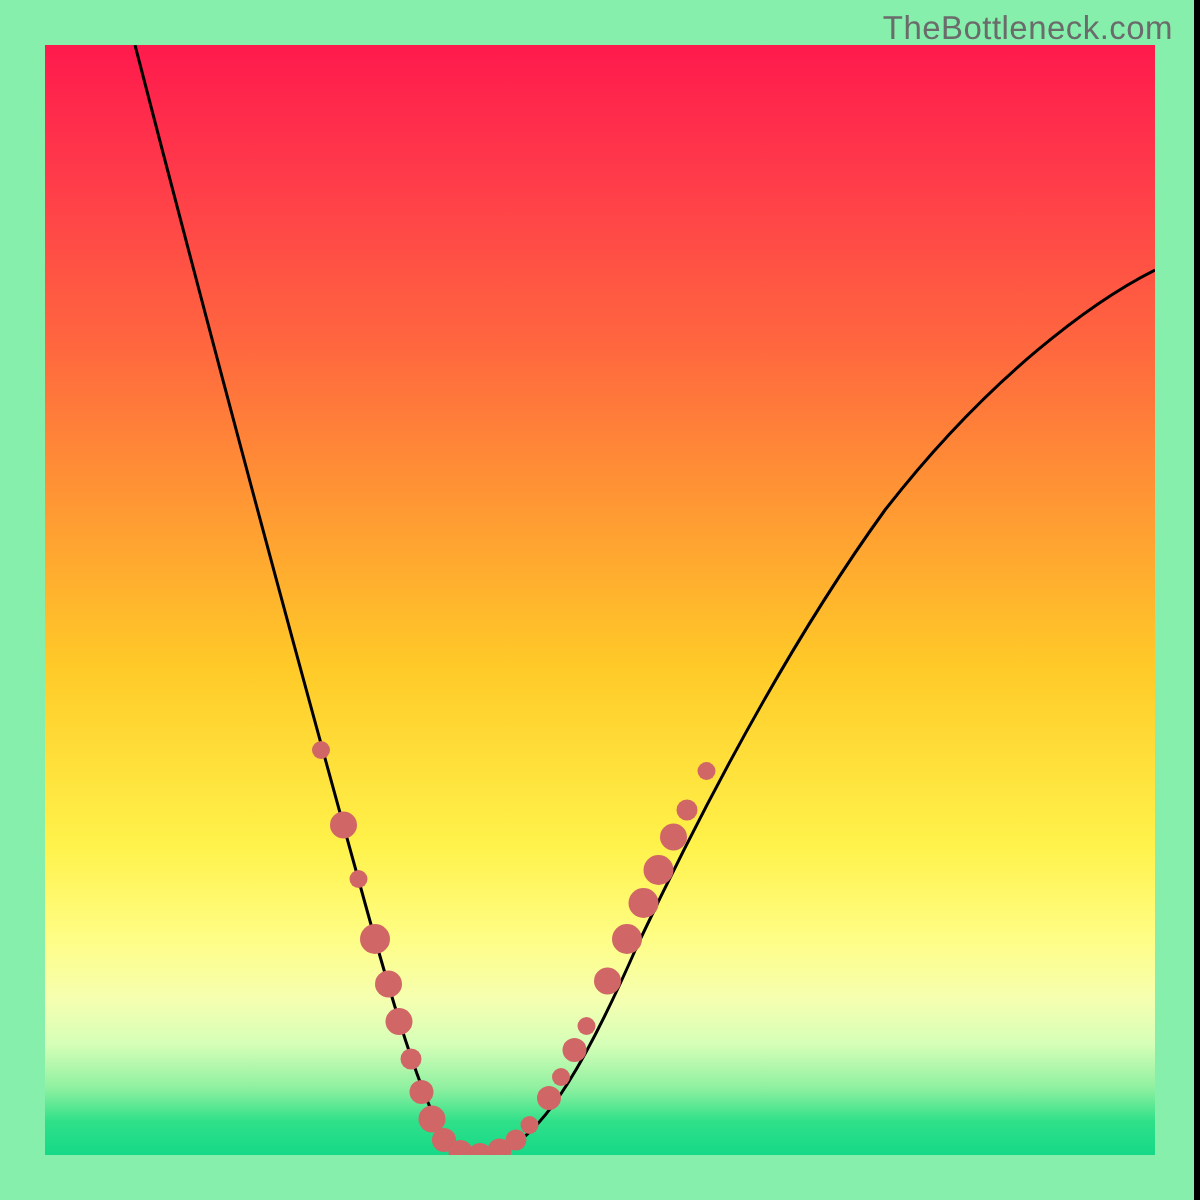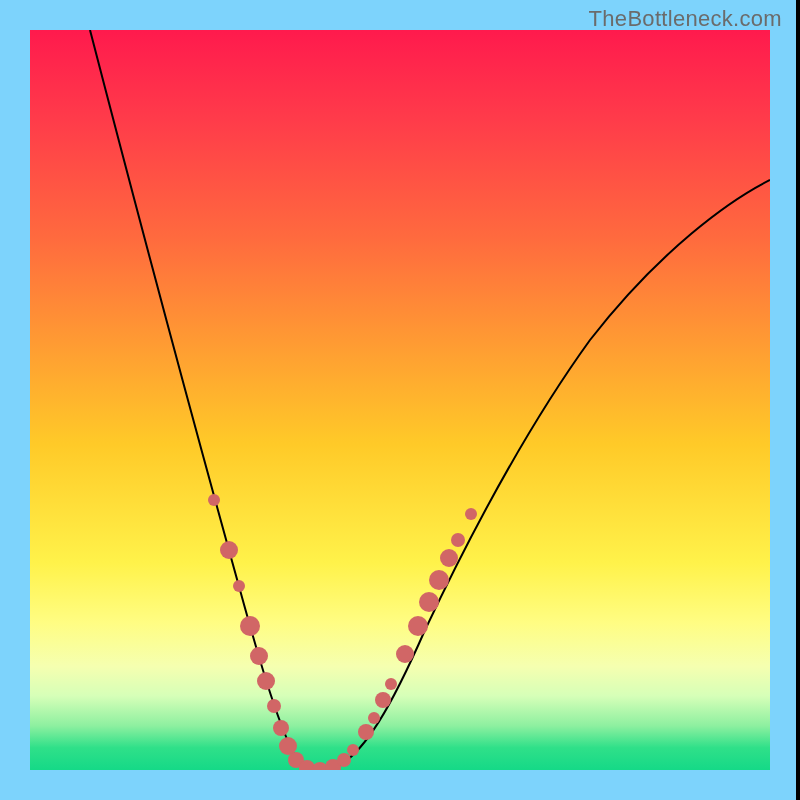--- a/index.html
+++ b/index.html
@@ -17,7 +17,7 @@
     top: 0;
     width: 796px;
     height: 800px;
-    background: #7dd3fc;
+    background: #86efac;
   }
   .plot {
     position: absolute;

